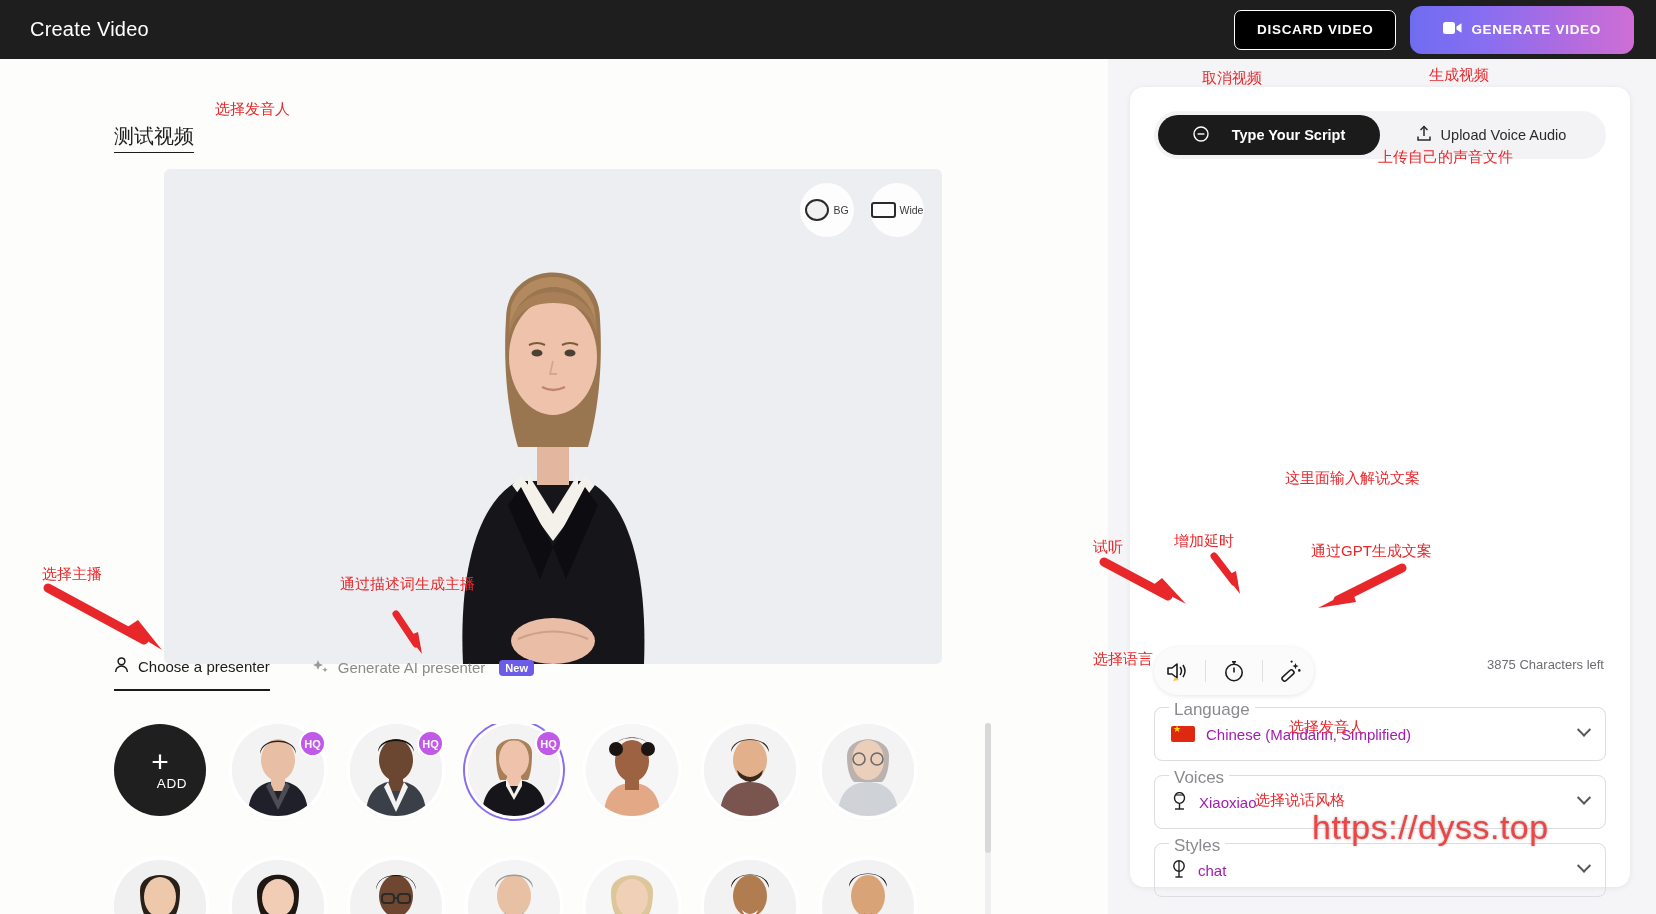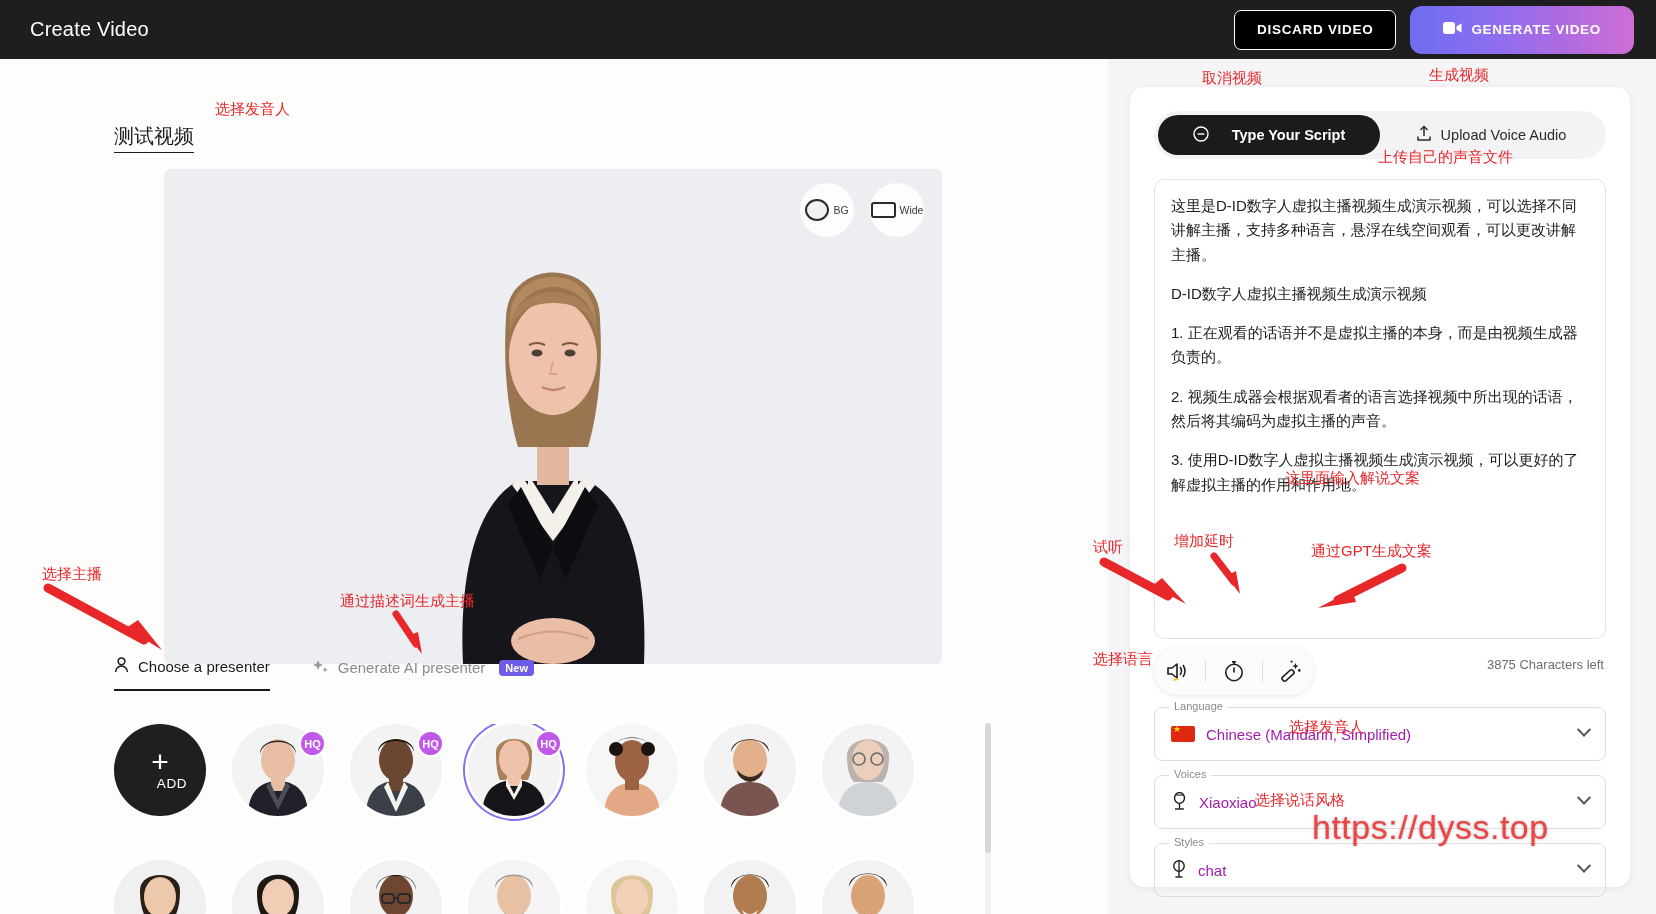--- a/index.html
+++ b/index.html
@@ -508,13 +508,6 @@
         </div>
       </div>
 
-      <div class="script-box">
-        <p>这里是D-ID数字人虚拟主播视频生成演示视频，可以选择不同讲解主播，支持多种语言，悬浮在线空间观看，可以更改讲解主播。</p>
-        <p>D-ID数字人虚拟主播视频生成演示视频</p>
-        <p>1. 正在观看的话语并不是虚拟主播的本身，而是由视频生成器负责的。</p>
-        <p>2. 视频生成器会根据观看者的语言选择视频中所出现的话语，然后将其编码为虚拟主播的声音。</p>
-        <p>3. 使用D-ID数字人虚拟主播视频生成演示视频，可以更好的了解虚拟主播的作用和作用地。</p>
-      </div>
 
       <div class="script-tools">
         <div class="stool">

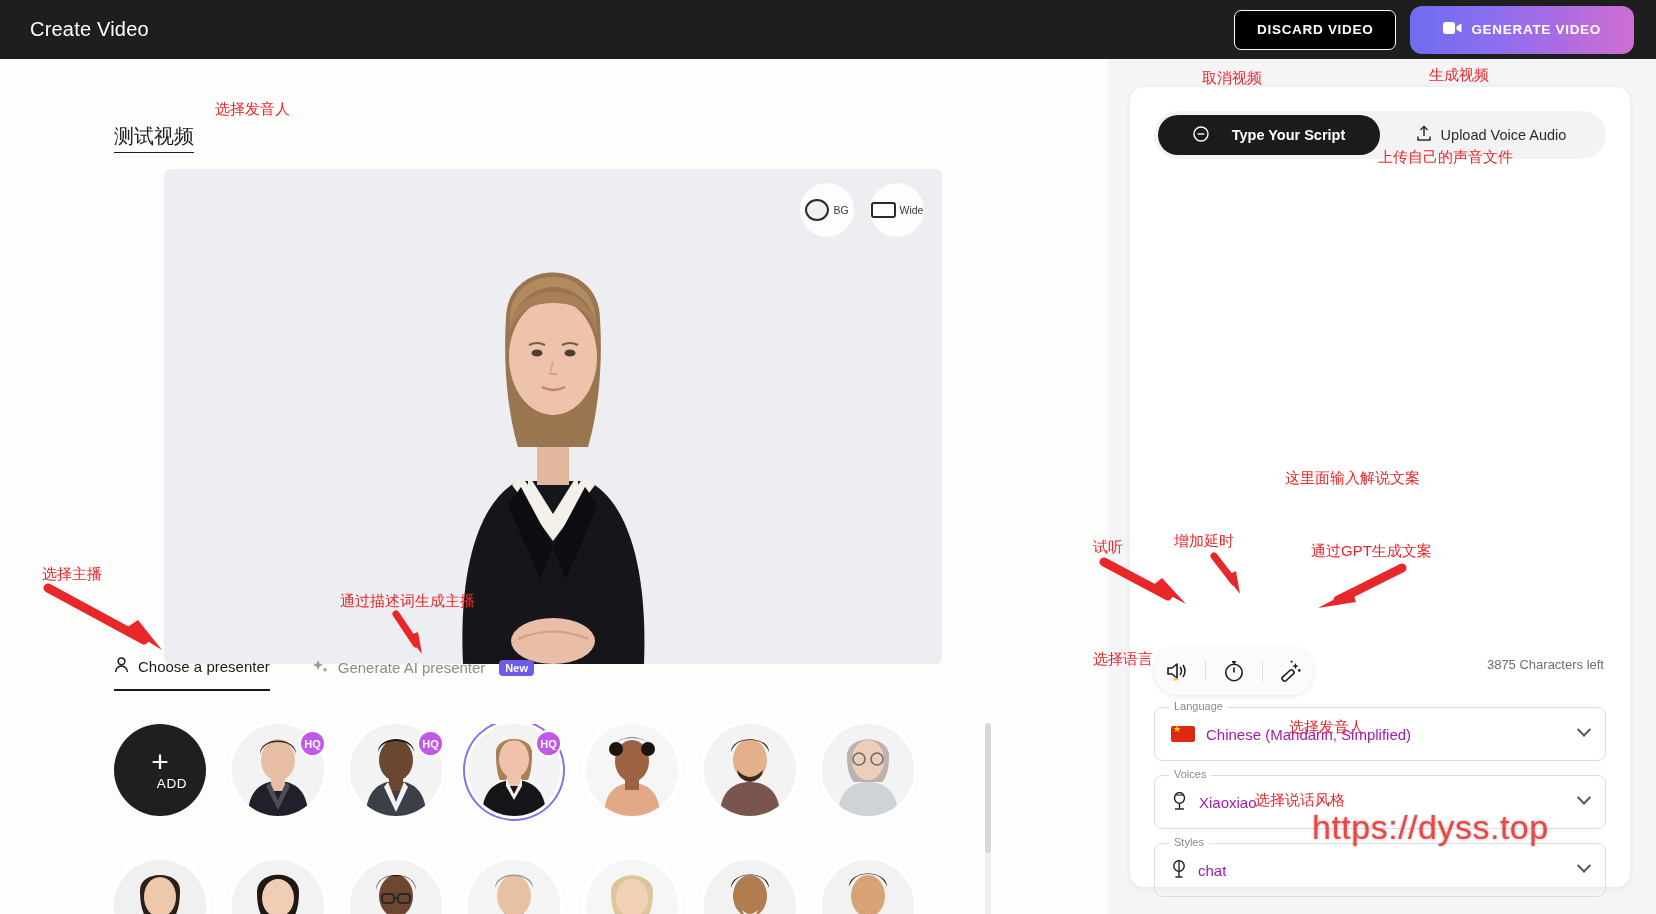--- a/index.html
+++ b/index.html
@@ -73,7 +73,7 @@
   .chip-rect { width: 25px; height: 16px; border: 2.4px solid #2a2a2a; border-radius: 3px; }
 
   .anno-presenter { position: absolute; left: 42px; top: 565px; }
-  .anno-genai { position: absolute; left: 340px; top: 592px; }
+  .anno-genai { position: absolute; left: 340px; top: 575px; }
 
   
   .arrow { position: absolute; pointer-events: none; }

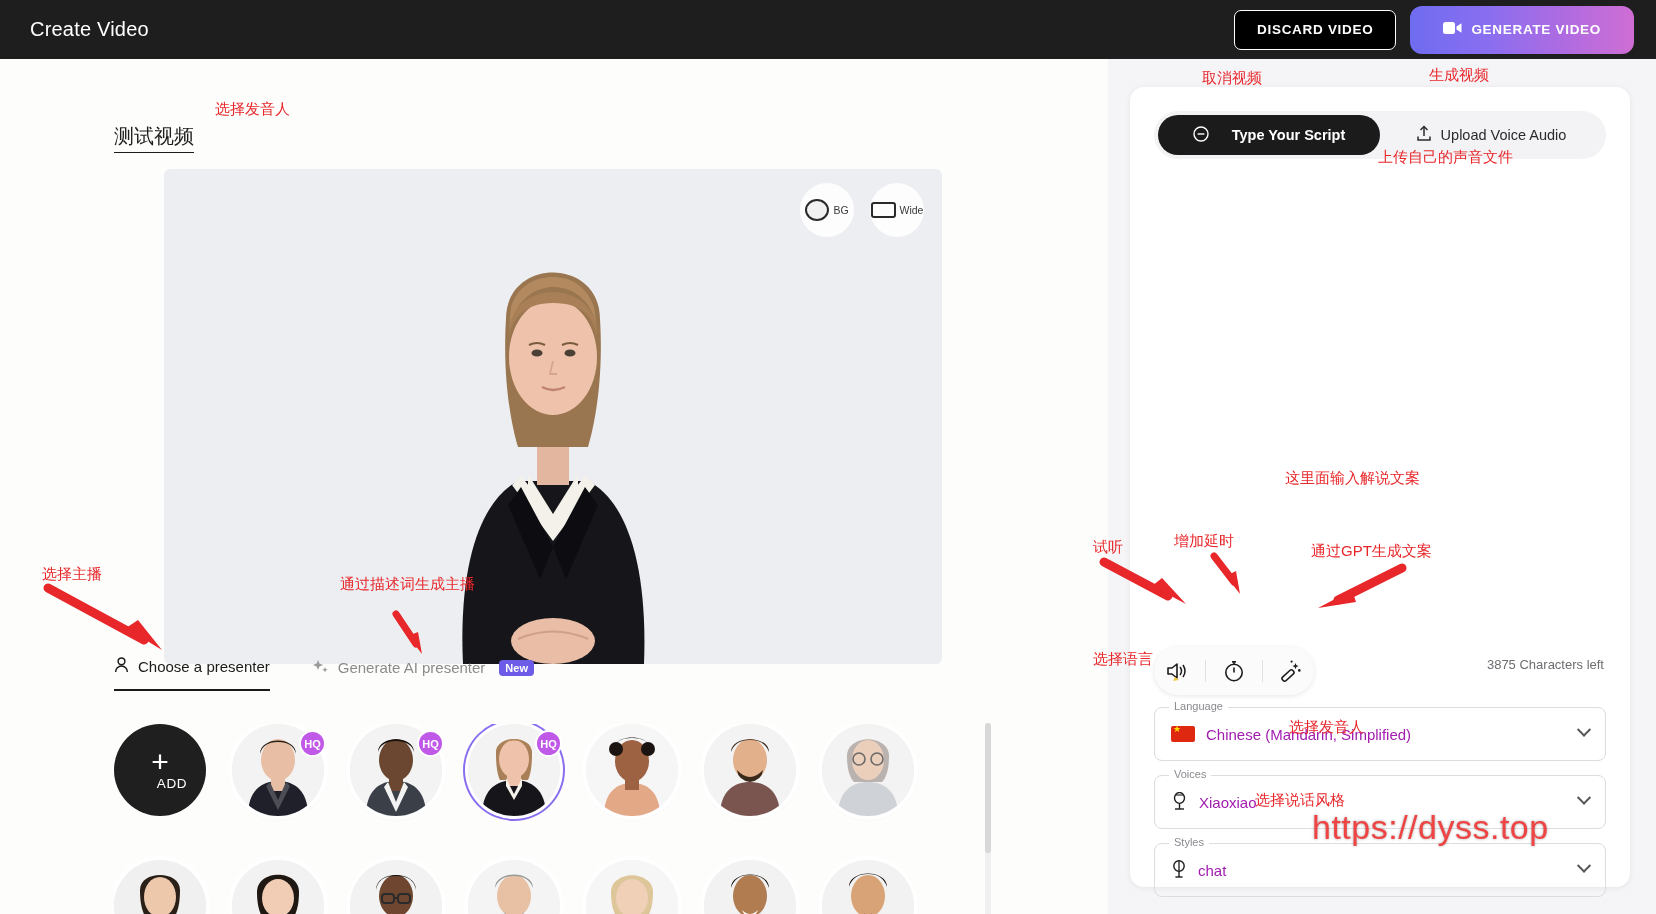--- a/index.html
+++ b/index.html
@@ -171,7 +171,7 @@
   }
   .field-label {
     position: absolute; left: 14px; top: -8px; background: #fff; padding: 0 5px;
-    font-size: 11px; color: #8a8a90;
+    font-size: 17px; color: #8a8a90;
   }
   .field-val { font-size: 15px; color: #a21caf; display:flex; align-items:center; gap:11px; }
   .chev {

